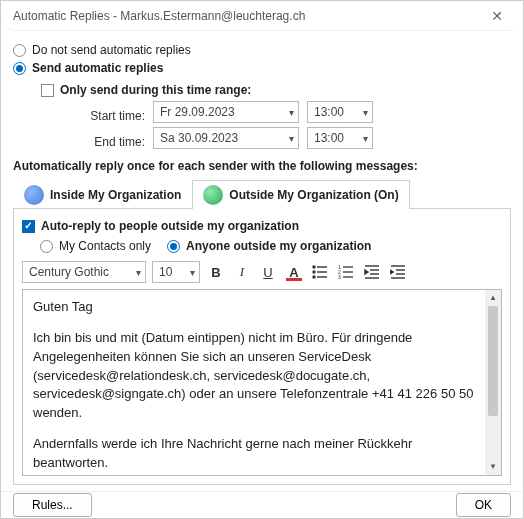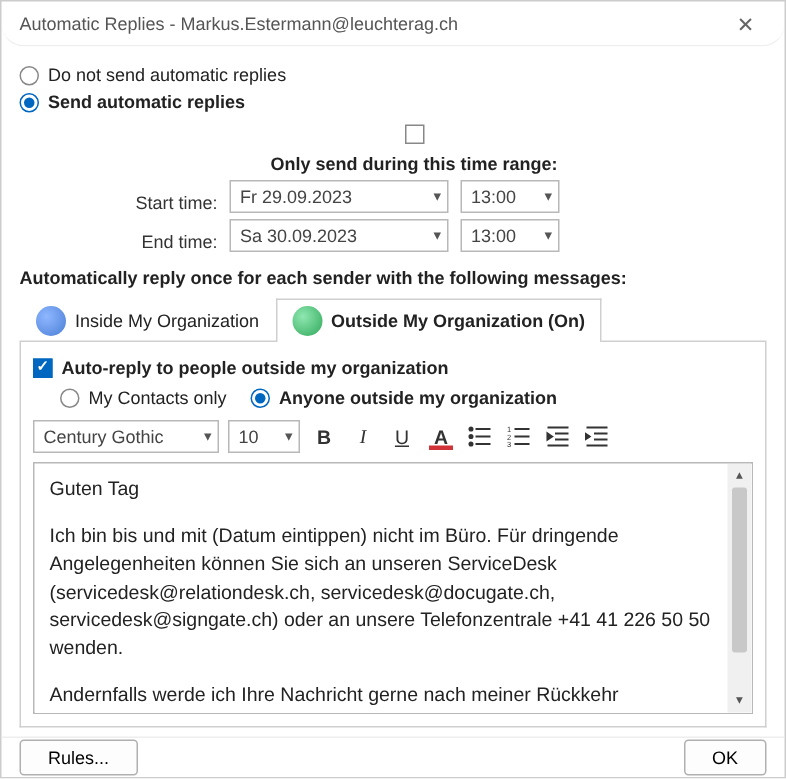--- a/index.html
+++ b/index.html
@@ -88,7 +88,7 @@
     </label>
 
     <div class="indent">
-      <label class="radio-row normal" style="font-weight:600;flex-direction:column;">
+      <label class="radio-row normal" style="font-weight:600;">
         <span class="checkbox"></span>
         <span>Only send during this time range:</span>
       </label>

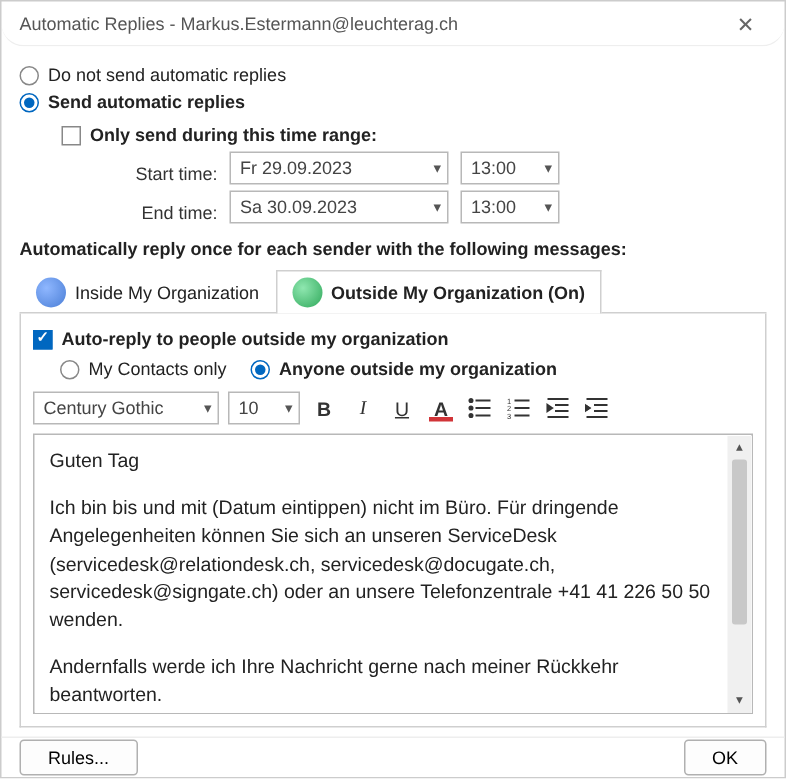--- a/index.html
+++ b/index.html
@@ -39,7 +39,7 @@
   .chev { font-size:10px; color:#555; }
   .section-label { margin-top:10px; font-weight:600; }
   .tabs { display:flex; margin-top:6px; border-bottom:1px solid #cfcfcf; }
-  .tab { display:flex; align-items:center; gap:6px; padding:4px 10px; border:1px solid transparent; border-bottom:none; position:relative; top:1px; }
+  .tab { display:flex; align-items:center; gap:6px; padding:4px 10px; border:1px solid transparent; border-bottom:none; position:relative; top:1px;font-weight:bold; }
   .tab .ticon { width:20px; height:20px; border-radius:50%; display:inline-block; }
   .ticon.inside { background: radial-gradient(circle at 35% 35%, #8fb7ff, #4a7ed6); }
   .ticon.outside { background: radial-gradient(circle at 35% 35%, #8fe7b0, #2fa85a); }

